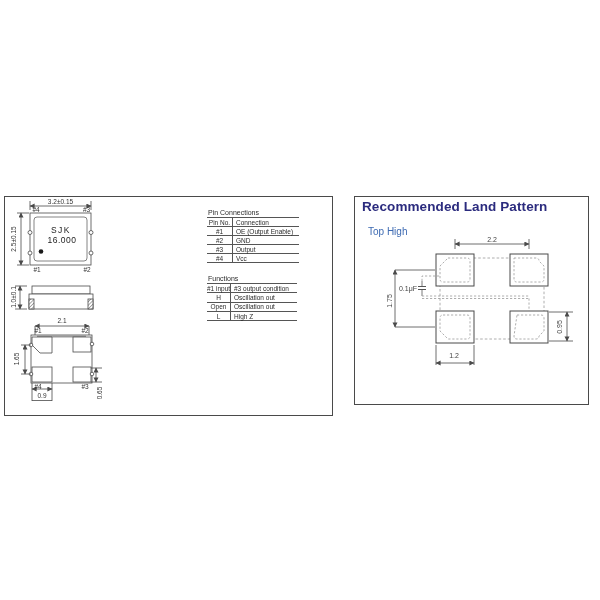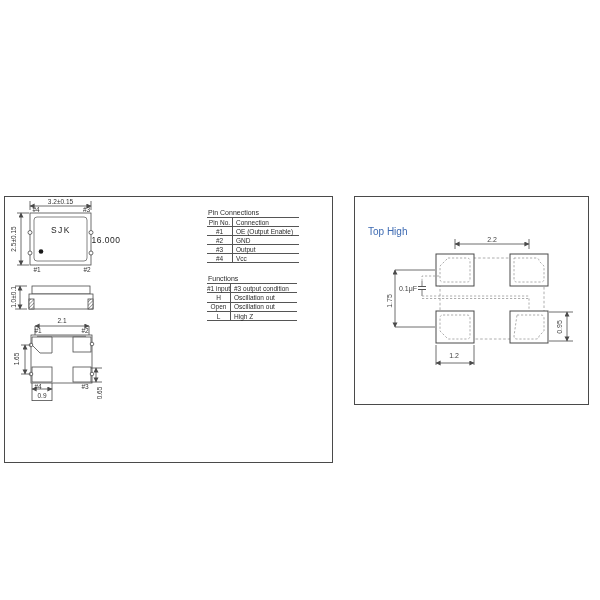--- a/index.html
+++ b/index.html
@@ -190,6 +190,7 @@
 
 <section class="panel" id="panel-right">
 
+  <div class="rp-title">Recommended Land Pattern</div>
   <div class="rp-subtitle">Top High</div>
 
   <svg class="art" width="233" height="207" viewBox="0 0 233 207">

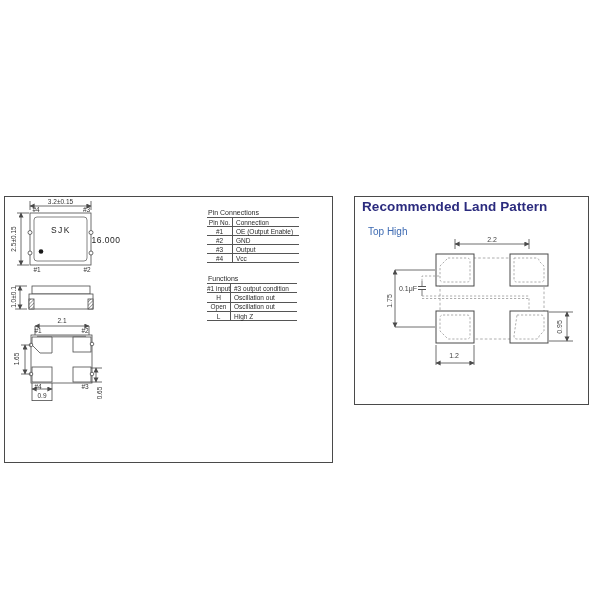--- a/index.html
+++ b/index.html
@@ -9,7 +9,7 @@
     overflow:hidden;
   }
   .panel{position:absolute;border:1px solid #4a4a4a;background:#fff;box-sizing:border-box;}
-  #panel-left{left:4px;top:196px;width:329px;height:267px;}
+  #panel-left{left:4px;top:196px;width:329px;height:220px;}
   #panel-right{left:354px;top:196px;width:235px;height:209px;}
   .art{position:absolute;left:0;top:0;}
   .lbl{position:absolute;font-size:6.5px;line-height:1;white-space:nowrap;color:#333;

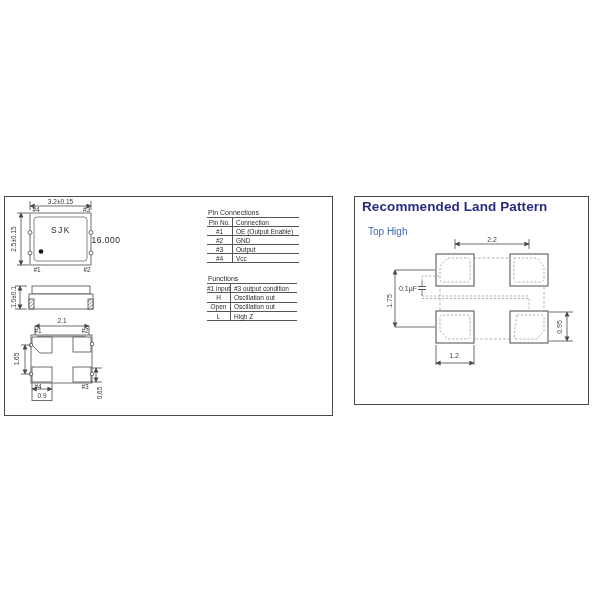--- a/index.html
+++ b/index.html
@@ -17,7 +17,7 @@
   .lbl.rot{transform:translate(-50%,-50%) rotate(-90deg);}
   .lbl.rend{transform:translate(-100%,-50%);}
   .chipname{font-size:8.5px;letter-spacing:1.5px;color:#222;}
-  .chipfreq{font-size:8.5px;color:#222;letter-spacing:0.5px;margin-left:44px;}
+  .chipfreq{font-size:8.5px;color:#222;letter-spacing:0.5px;}
   .rp-title{position:absolute;left:7px;top:2px;font-size:13.5px;font-weight:bold;
             color:#2b2b7e;white-space:nowrap;letter-spacing:0.1px;}
   .rp-subtitle{position:absolute;left:13px;top:29px;font-size:10px;color:#3d6ab2;white-space:nowrap;}

